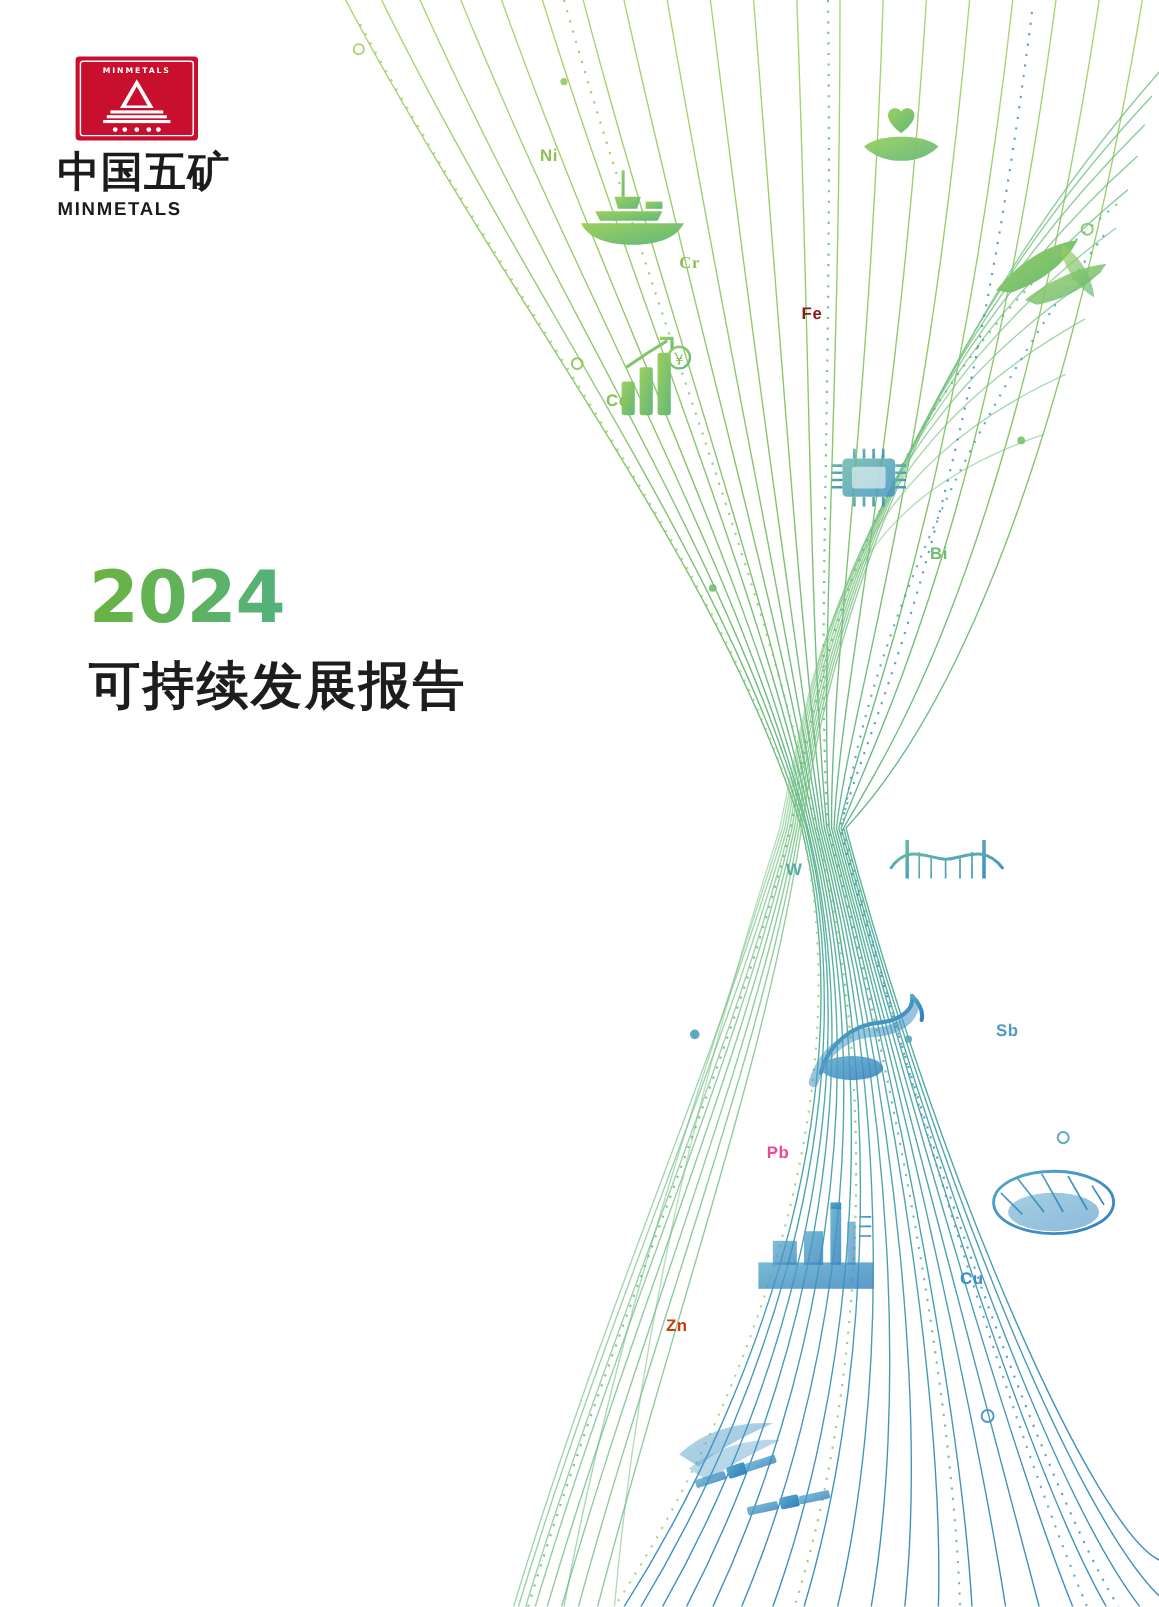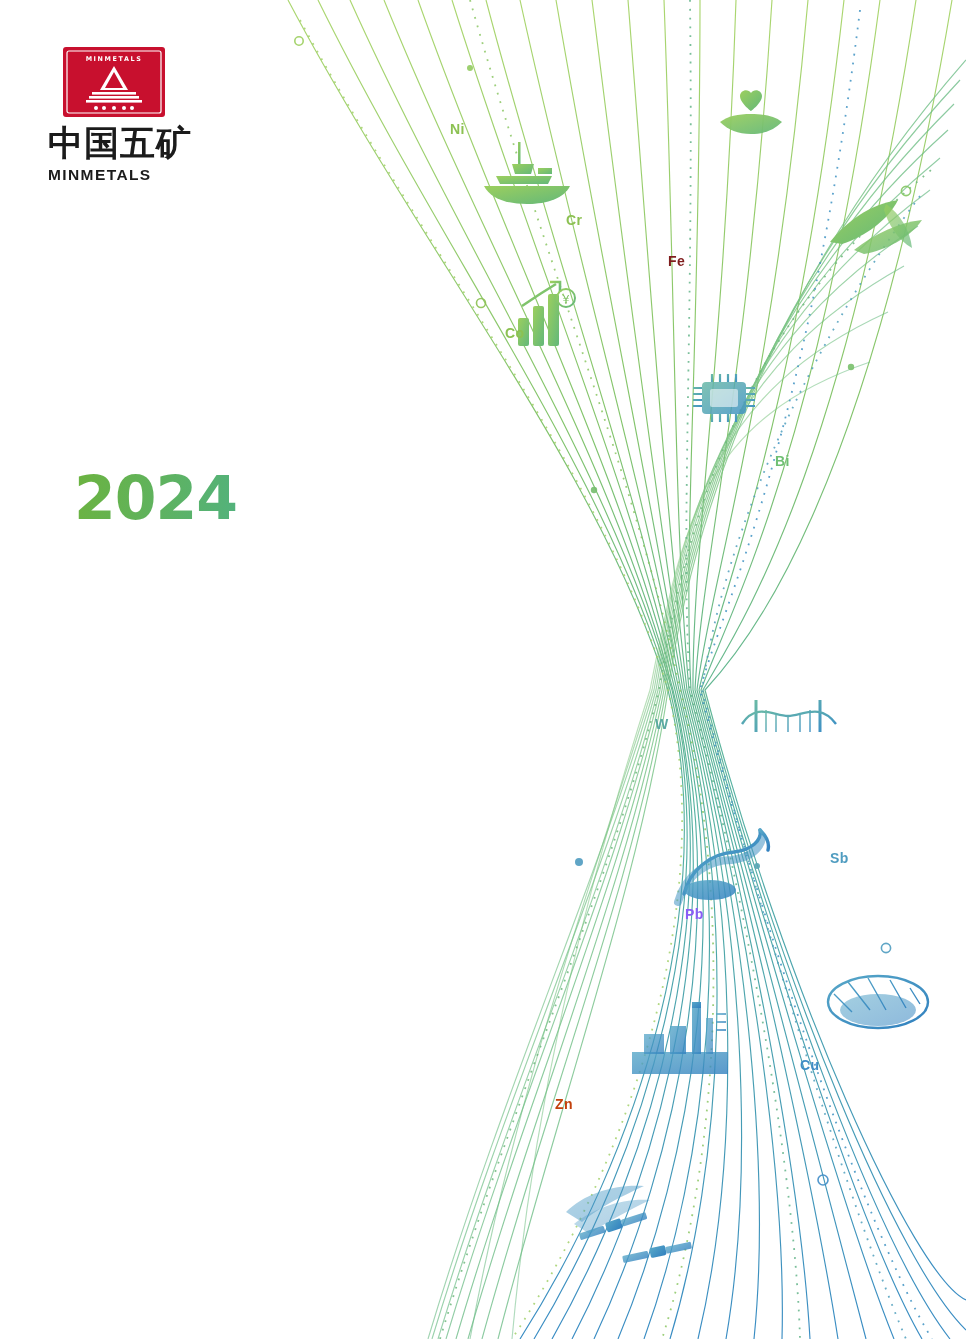--- a/index.html
+++ b/index.html
@@ -49,7 +49,7 @@
   }
   .logo-cn {
     margin-top: 8px;
-    font-family: Liberation Serif, serif;
+    font-family: Liberation Sans, sans-serif;
     font-weight: bold;
     font-size: 35px;
     letter-spacing: 1px;

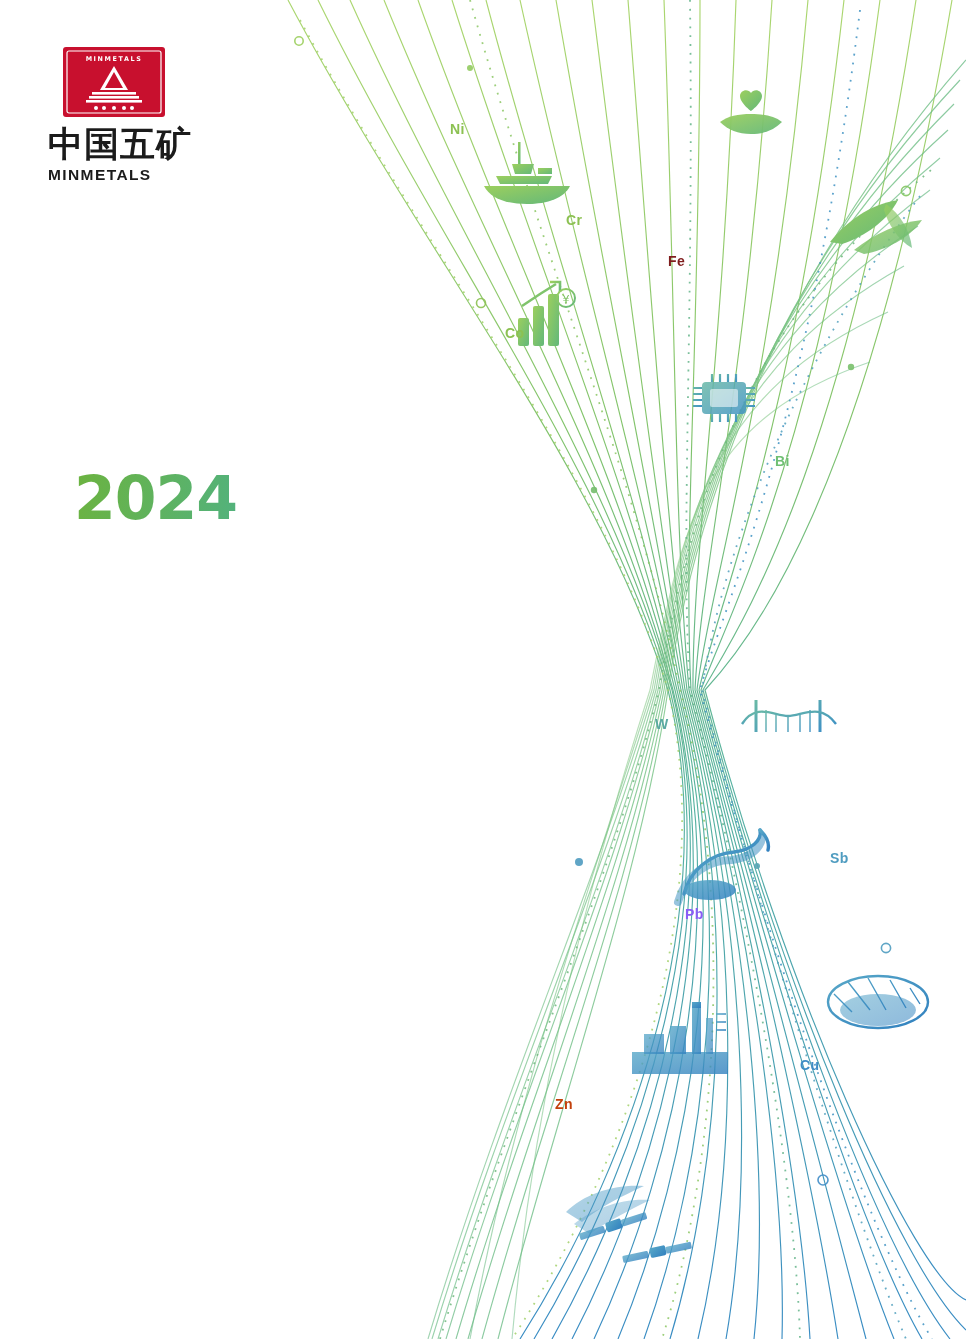--- a/index.html
+++ b/index.html
@@ -320,7 +320,7 @@
 
   <div id="symbol-layer">
       <div class="sym" style="left: 450px; top: 121px; color: rgb(140, 193, 82);">Ni</div>
-      <div class="sym" style="left: 566px; top: 212px; color: rgb(140, 193, 82);">Cr</div>
+      <div class="sym" style="left: 566px; top: 212px; color: rgb(140, 193, 82); font-family: Liberation Serif, serif;">Cr</div>
       <div class="sym" style="left: 668px; top: 253px; color: #7f1d1d;">Fe</div>
       <div class="sym" style="left: 467px; top: 325px; color: rgb(140, 193, 82); margin-left: 38px;">Co</div>
       <div class="sym" style="left: 775px; top: 453px; color: rgb(111, 191, 115);">Bi</div>

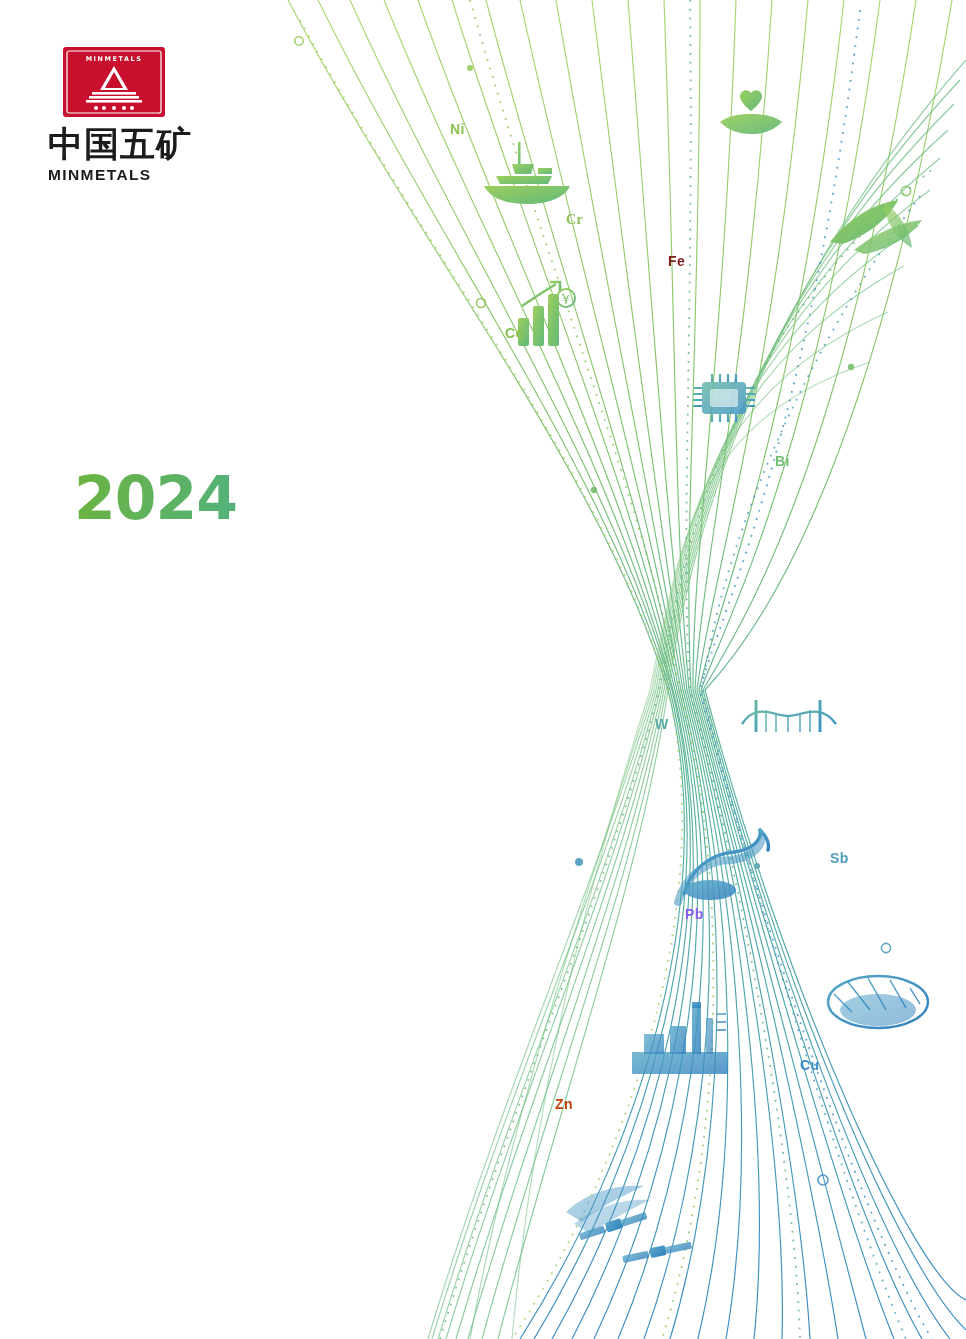--- a/index.html
+++ b/index.html
@@ -316,6 +316,7 @@
 
   <div class="title-block">
     <div class="year">2024</div>
+    <div class="report-title">可持续发展报告</div>
   </div>
 
   <div id="symbol-layer">

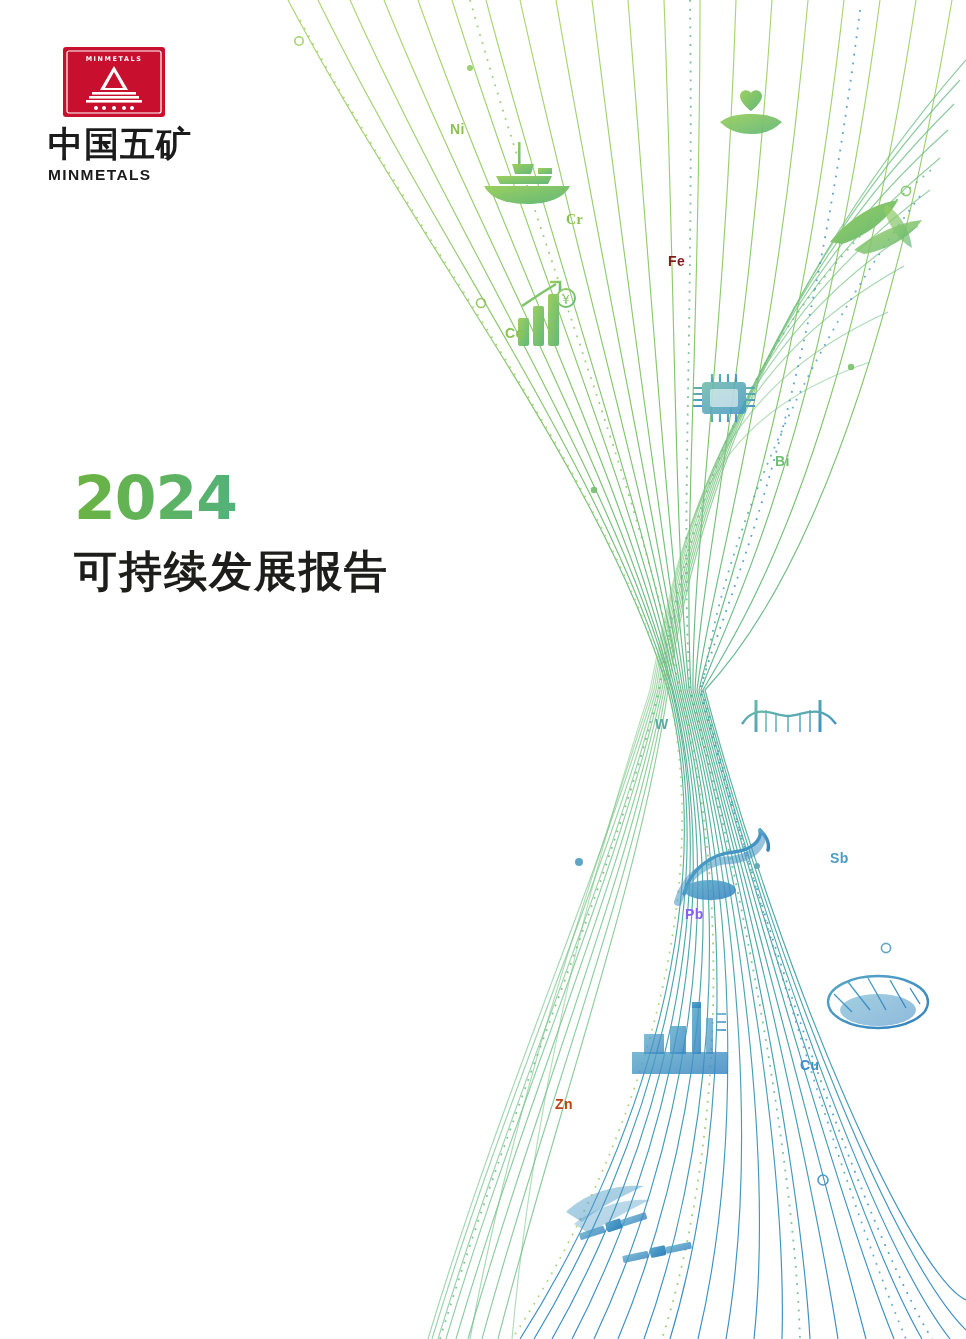--- a/index.html
+++ b/index.html
@@ -327,7 +327,7 @@
       <div class="sym" style="left: 775px; top: 453px; color: rgb(111, 191, 115);">Bi</div>
       <div class="sym" style="left: 655px; top: 716px; color: rgb(90, 169, 162);">W</div>
       <div class="sym" style="left: 830px; top: 850px; color: rgb(79, 156, 192);">Sb</div>
-      <div class="sym" style="left: 639px; top: 906px; color: #8b5cf6; margin-left: 46px;">Pb</div>
+      <div class="sym" style="left: 639px; top: 952px; color: #ec4899;">Pb</div>
       <div class="sym" style="left: 800px; top: 1057px; color: rgb(63, 140, 198);">Cu</div>
       <div class="sym" style="left: 555px; top: 1096px; color: #c2410c;">Zn</div>
     </div>

